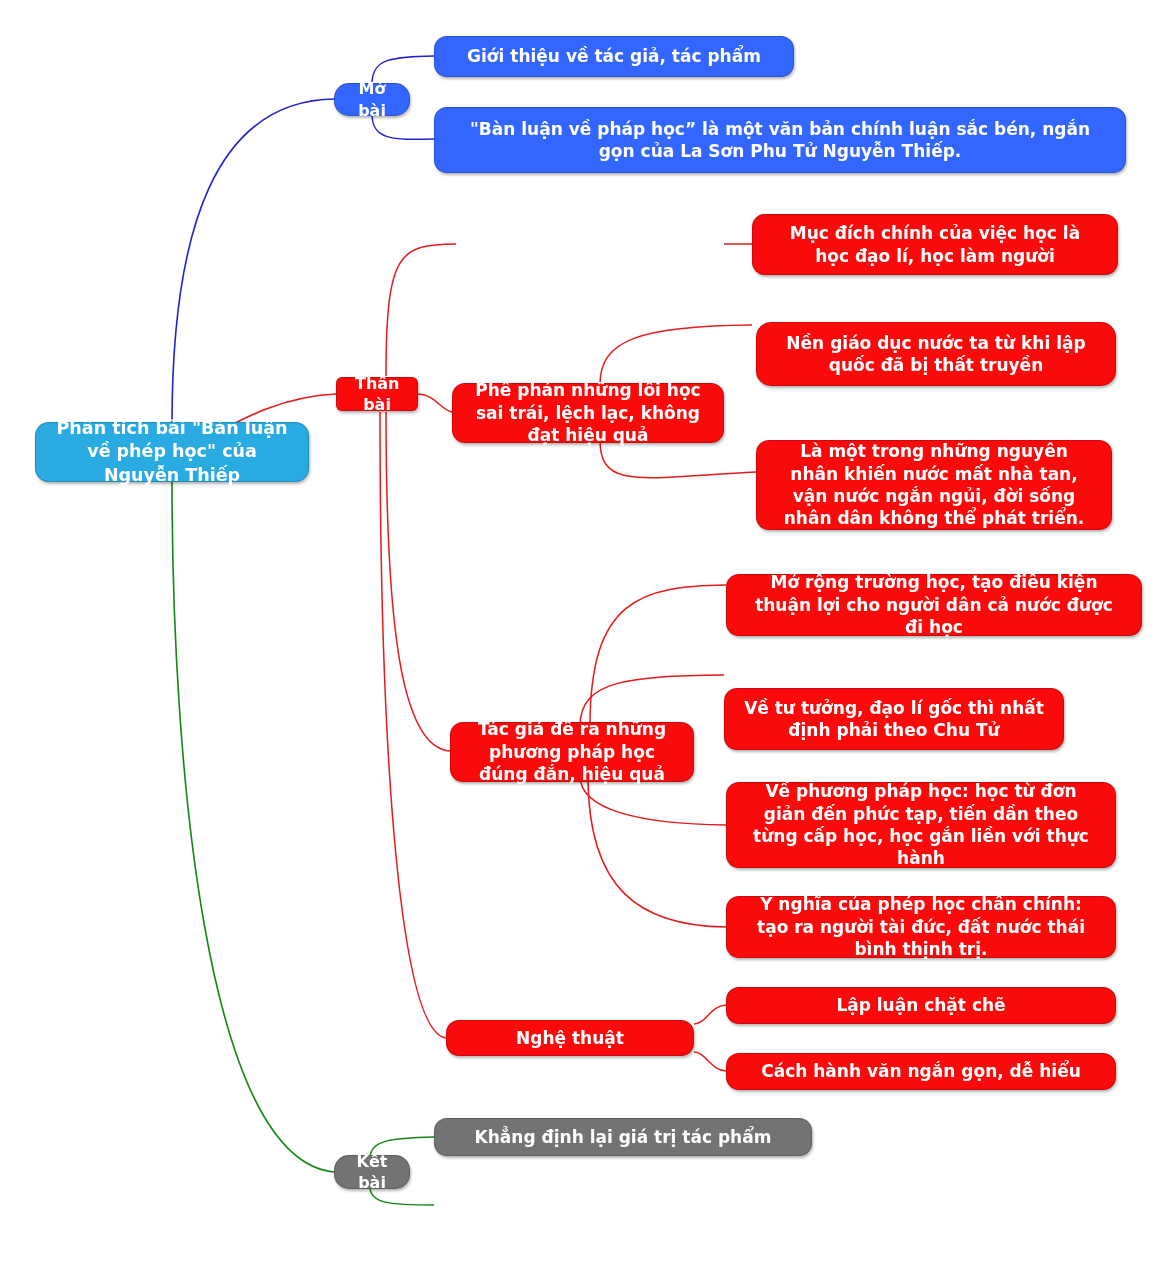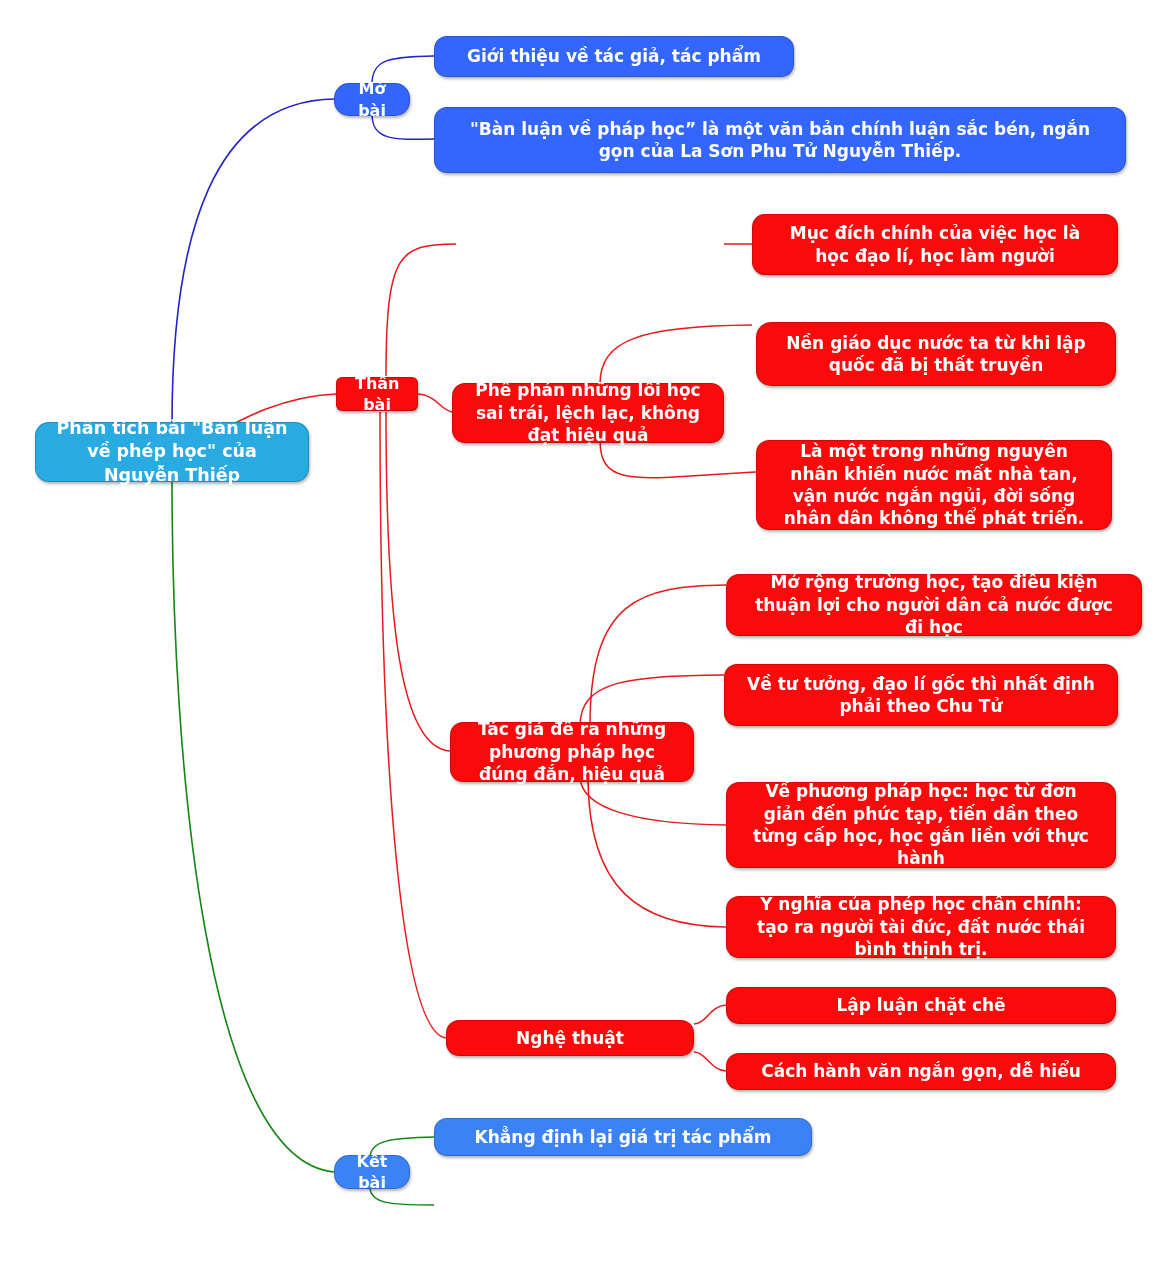--- a/index.html
+++ b/index.html
@@ -134,7 +134,7 @@
   <div class="node node-red" style="left:726px; top:574px; width:416px; height:62px;">
     <span class="nlabel">Mở rộng trường học, tạo điều kiện thuận lợi cho người dân cả nước được đi học</span>
   </div>
-  <div class="node node-red" style="left:724px; top:664px; width:394px; height:62px;">
+  <div class="node node-red" style="left:724px; top:688px; width:340px; height:62px;">
     <span class="nlabel">Về tư tưởng, đạo lí gốc thì nhất định phải theo Chu Tử</span>
   </div>
   <div class="node node-red" style="left:726px; top:782px; width:390px; height:86px;">

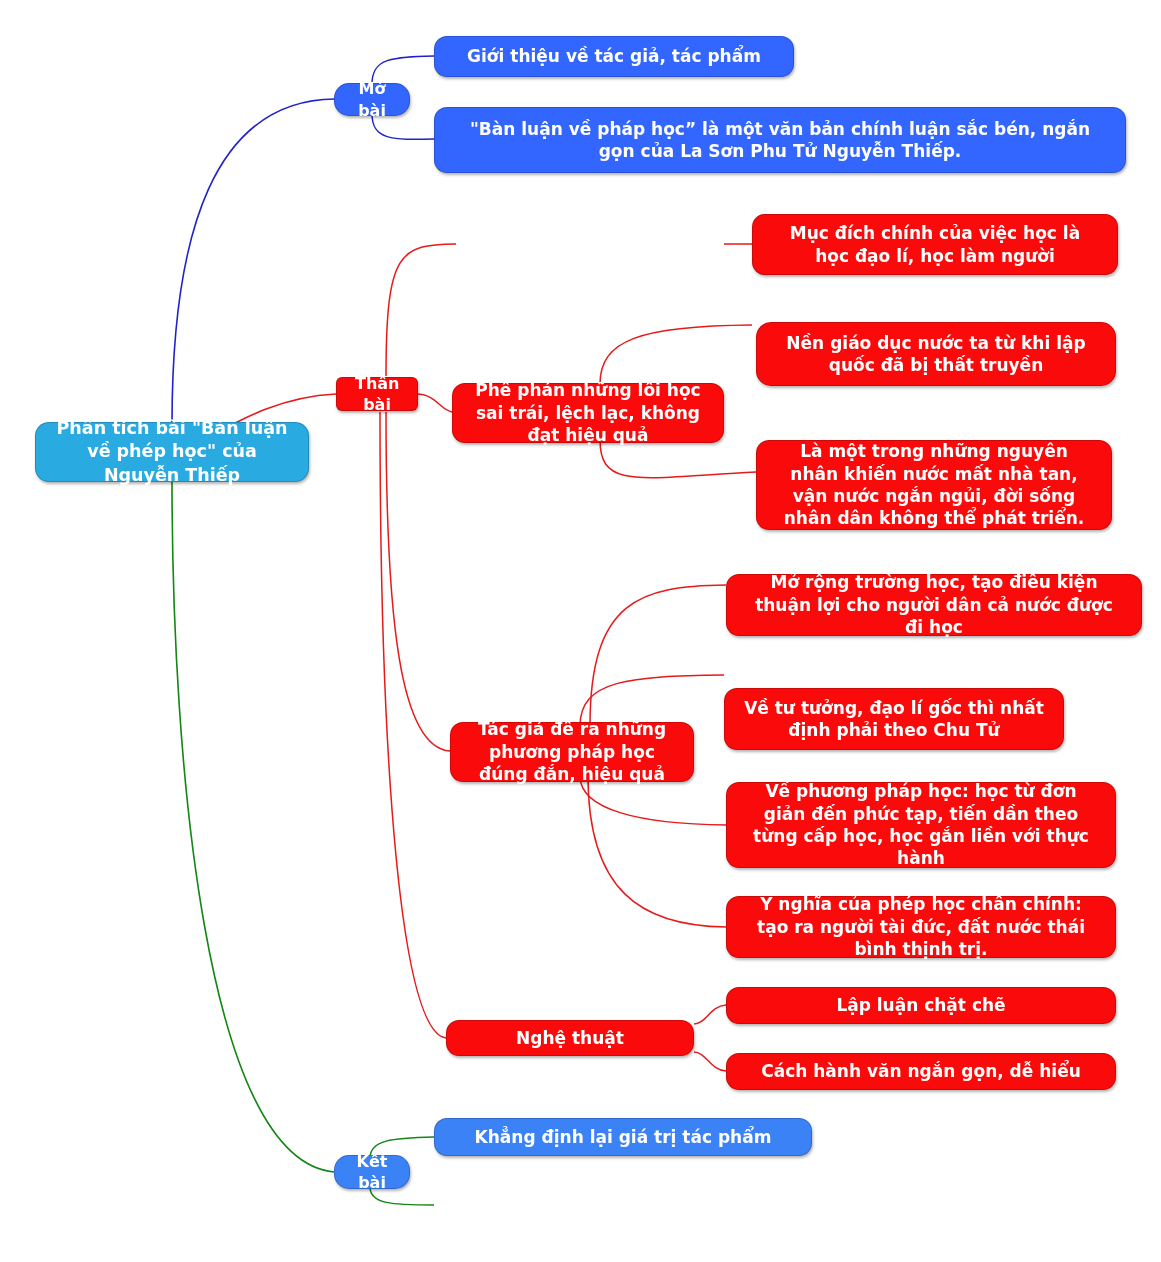--- a/index.html
+++ b/index.html
@@ -52,7 +52,7 @@
   }
   .node-blue   { background: #3366FF; font-size: 17px; }
   .node-red    { background: #FA0A0A; font-size: 17px; }
-  .node-green  { background: #3b82f6; font-size: 17px; }
+  .node-green  { background: #737373; font-size: 17px; }
   .node-branch { font-size: 16px; border-radius: 15px; }
   .nlabel { display: block; width: 100%; }
 </style>

